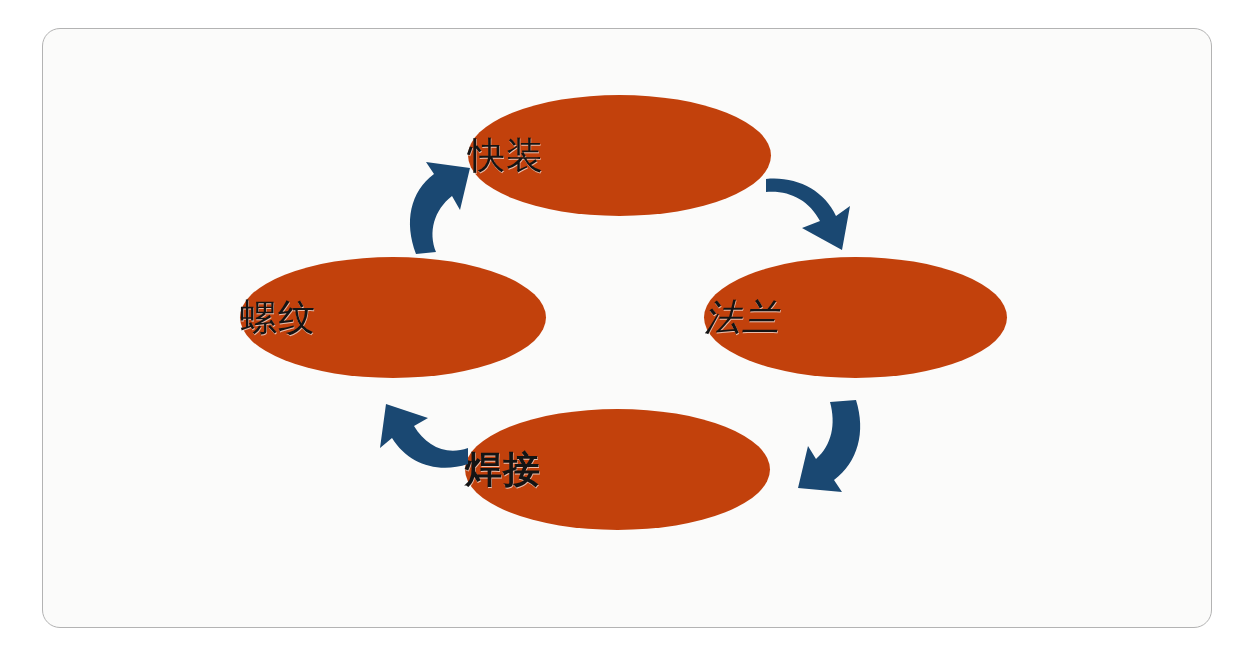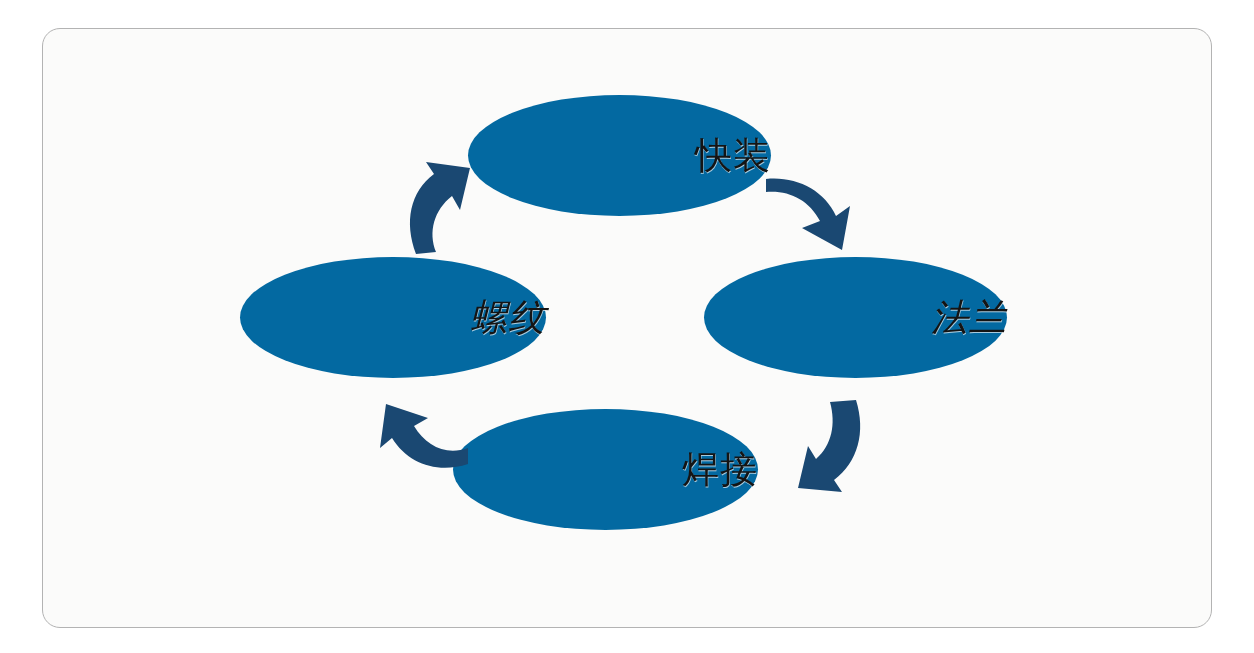--- a/index.html
+++ b/index.html
@@ -41,9 +41,9 @@
     position: absolute;
     display: flex;
     align-items: center;
-    justify-content: flex-end;
+    justify-content: flex-start;
     border-radius: 50%;
-    background: #0369a1;
+    background: #c2410c;
     box-sizing: border-box;
   }
   .node-label {

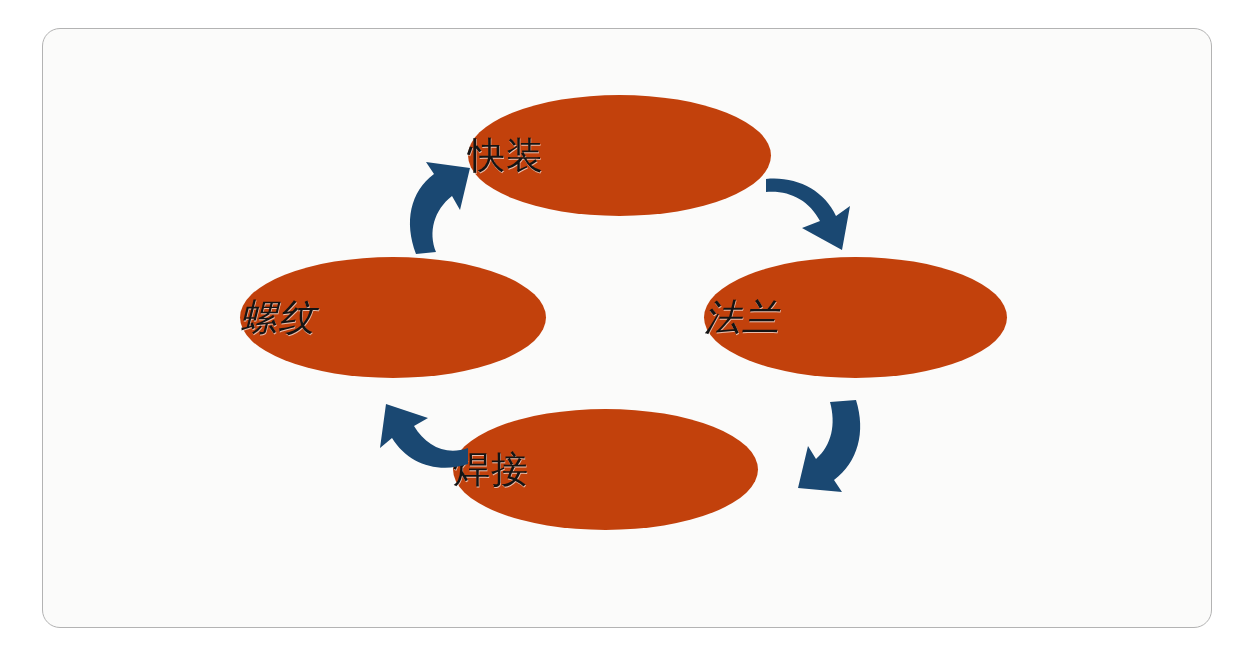--- a/index.html
+++ b/index.html
@@ -58,7 +58,7 @@
   #node-top    { left: 468px; top: 95px;  width: 303px; height: 121px; }
   #node-right  { left: 704px; top: 257px; width: 303px; height: 121px; font-style: italic; }
   #node-bottom { left: 453px; top: 409px; width: 305px; height: 121px; }
-  #node-left   { left: 240px; top: 257px; width: 306px; height: 121px; font-style: italic; }
+  #node-left   { left: 240px; top: 257px; width: 306px; height: 121px; }
 
   .arrow-svg {
     position: absolute;

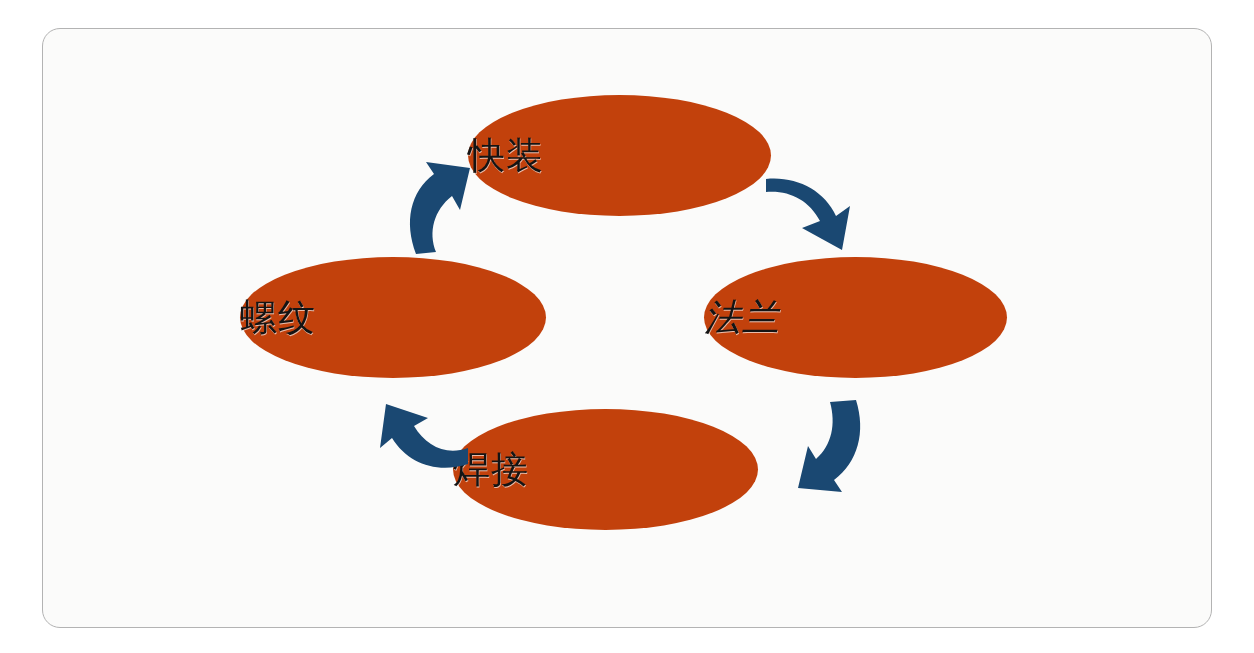--- a/index.html
+++ b/index.html
@@ -57,7 +57,7 @@
   }
   #node-top    { left: 468px; top: 95px;  width: 303px; height: 121px; }
   #node-right  { left: 704px; top: 257px; width: 303px; height: 121px; font-style: italic; }
-  #node-bottom { left: 453px; top: 409px; width: 305px; height: 121px; }
+  #node-bottom { left: 465px; top: 409px; width: 305px; height: 121px; font-weight: bold; }
   #node-left   { left: 240px; top: 257px; width: 306px; height: 121px; }
 
   .arrow-svg {

